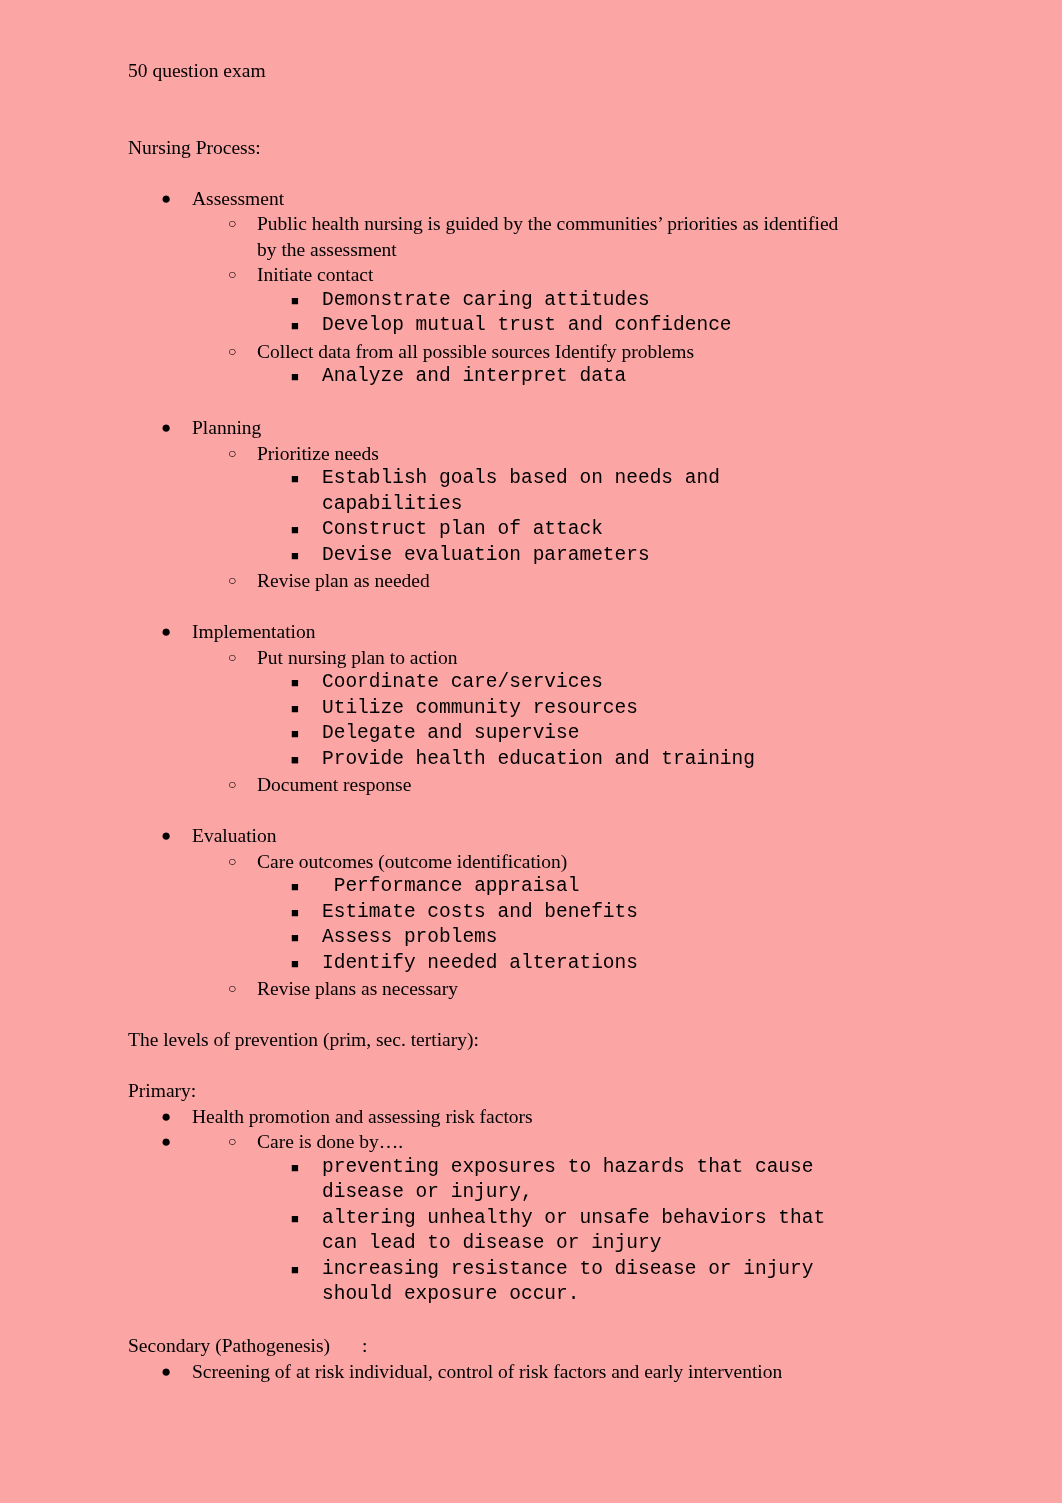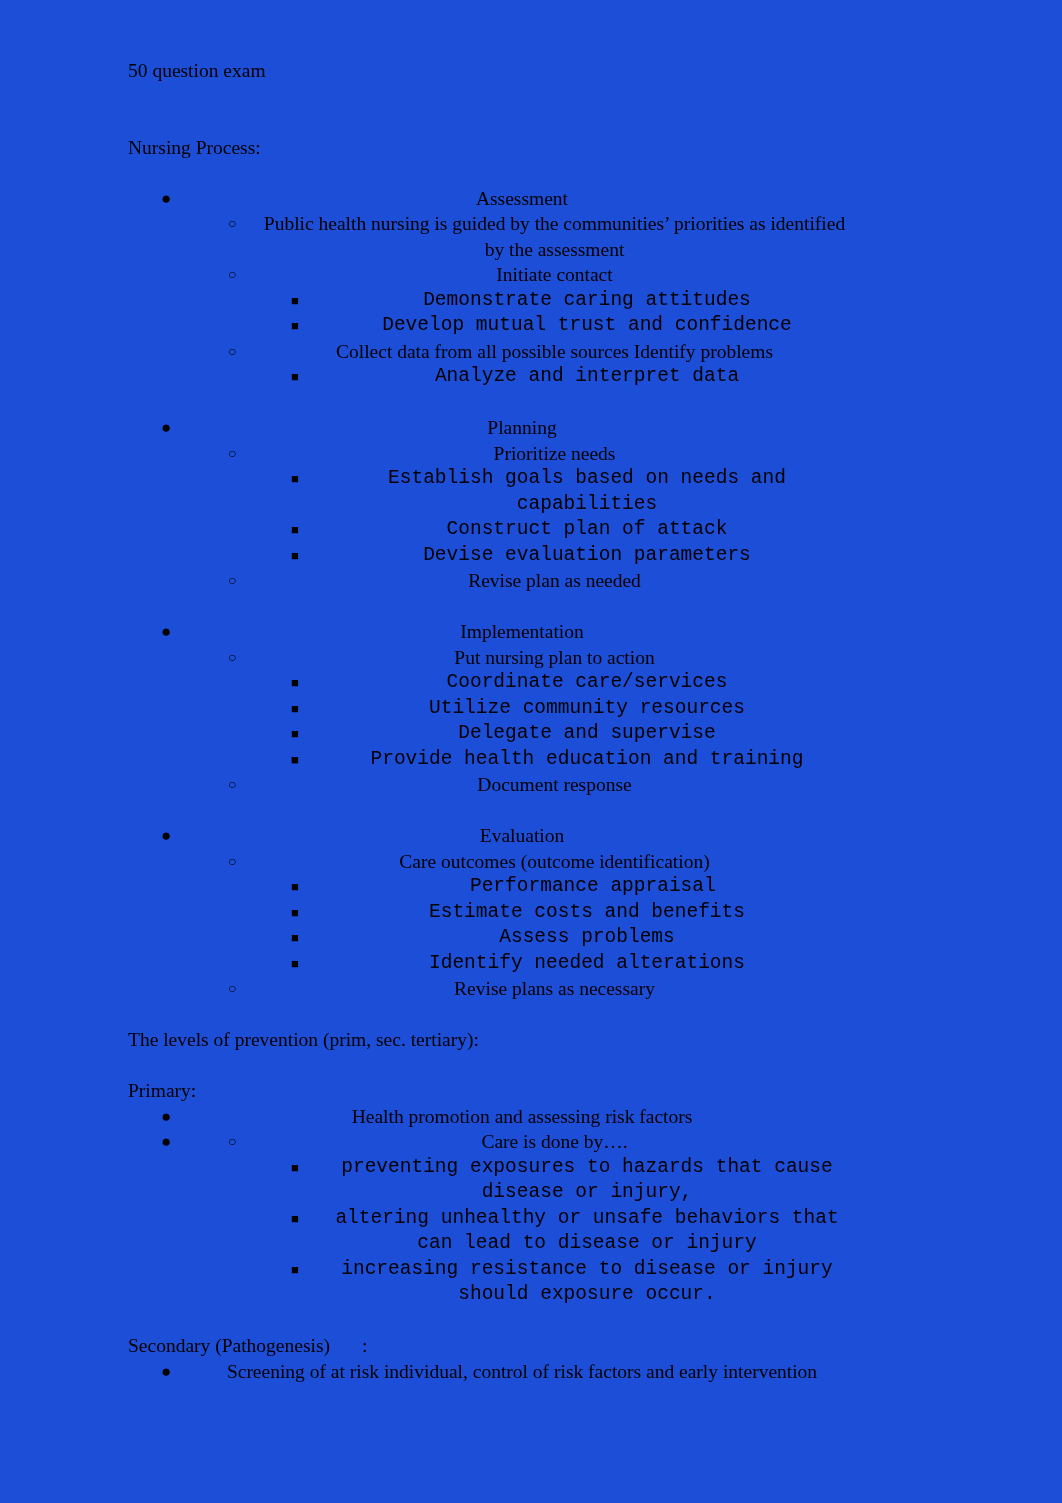--- a/index.html
+++ b/index.html
@@ -12,7 +12,7 @@
     position: relative;
     width: 1062px;
     height: 1503px;
-    background: #1d4ed8;
+    background: #fca5a5;
     font-family: "Liberation Serif", "DejaVu Serif", serif;
     font-size: 19.5px;
     line-height: 25.5px;

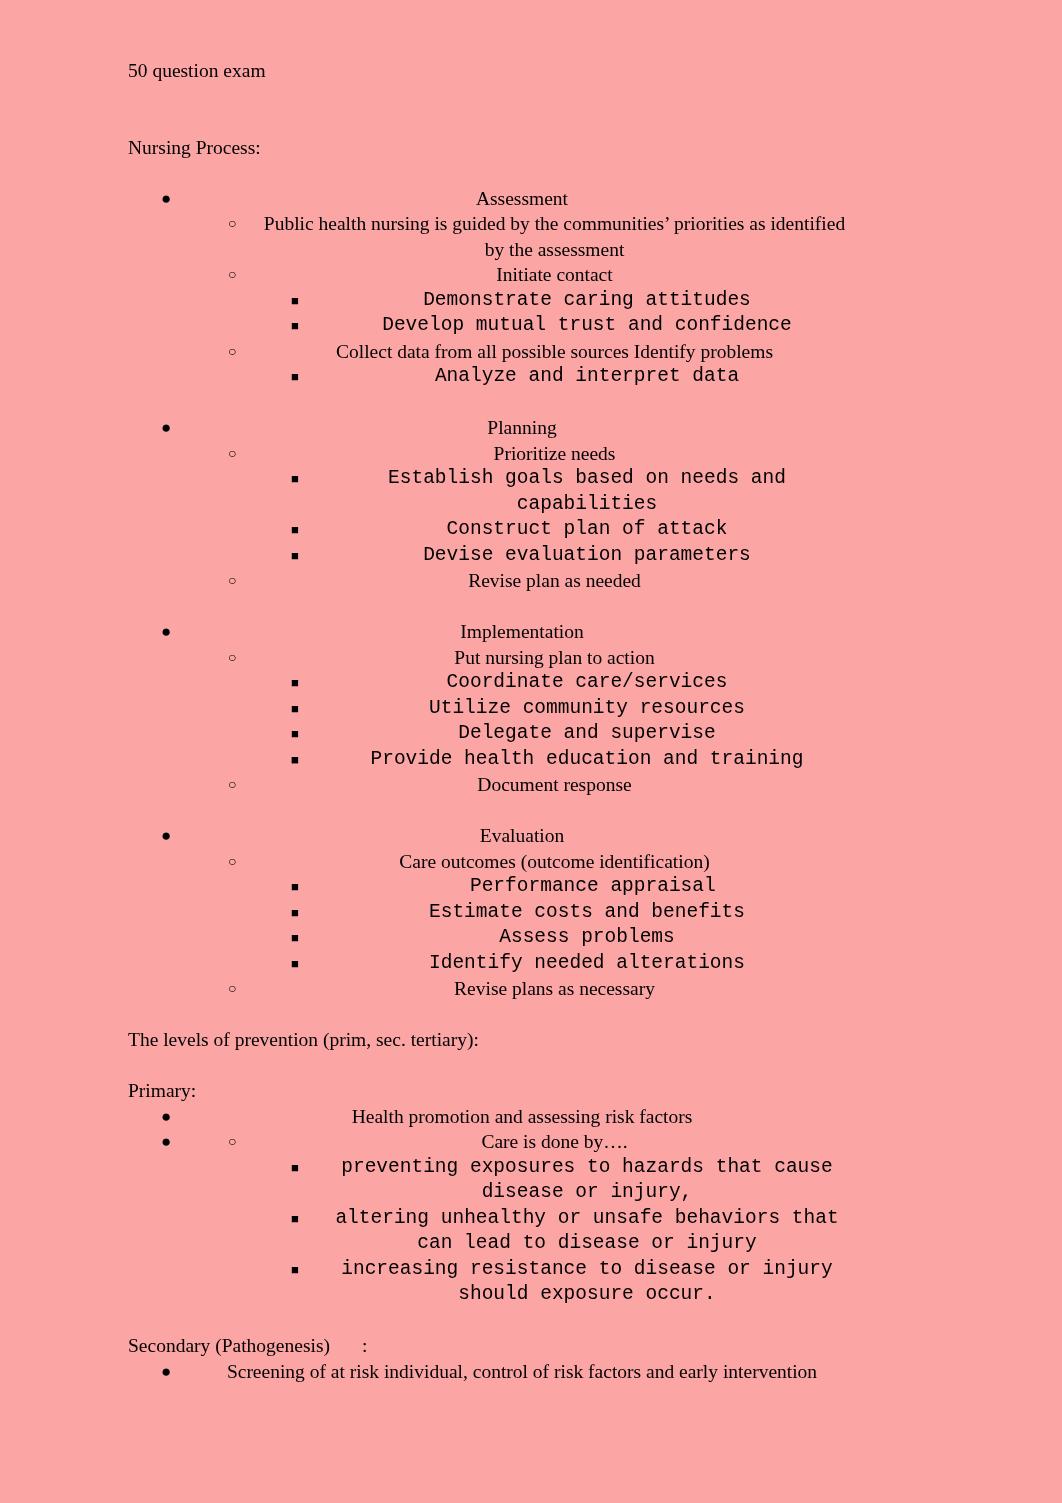--- a/index.html
+++ b/index.html
@@ -83,7 +83,6 @@
     display: block;
     white-space: pre-wrap;
     max-width: 660px;
-    text-align: center;
   }
   li.l2 > .txt { max-width: 595px; }
   li.l3 > .txt { max-width: 530px; font-family: Liberation Mono, monospace; }

